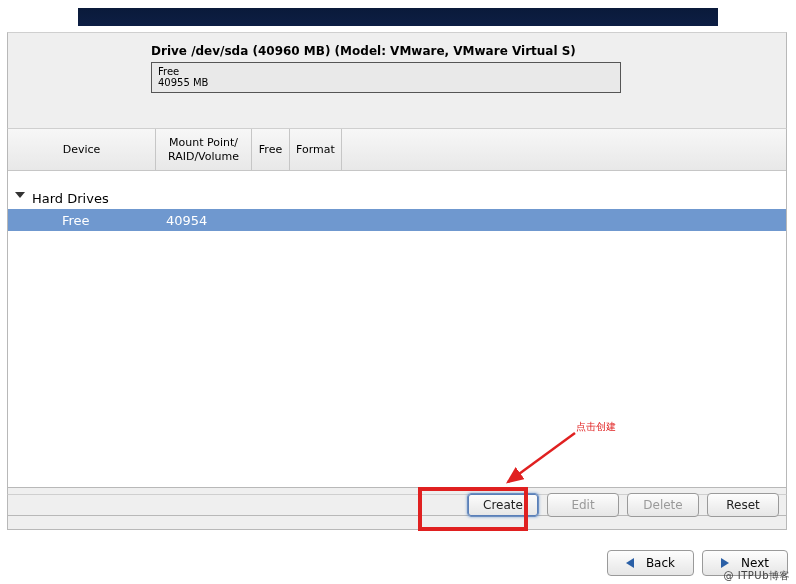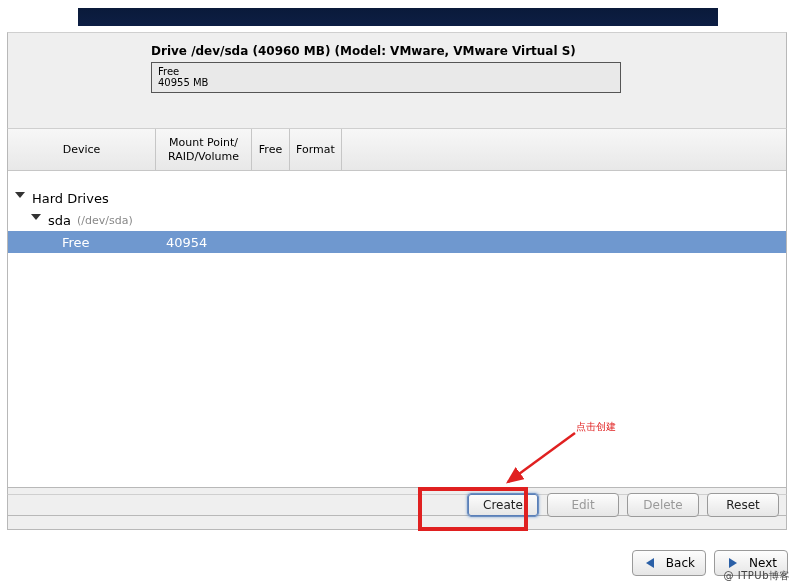--- a/index.html
+++ b/index.html
@@ -265,11 +265,6 @@
       <span class="tree-expander"></span>
       <span>Hard Drives</span>
     </div>
-    <div class="tree-row level2">
-      <span class="tree-expander"></span>
-      <span>sda</span>
-      <span class="devpath">(/dev/sda)</span>
-    </div>
     <div class="tree-row row-selected">
       <div class="row-grid">
         <div class="cell-device-pad">Free</div>

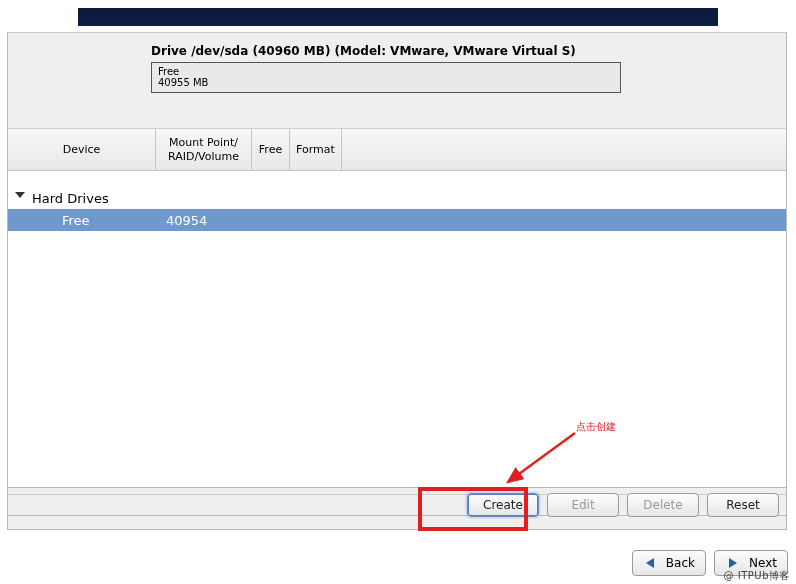--- a/index.html
+++ b/index.html
@@ -178,7 +178,7 @@
       justify-content: flex-end;
       gap: 12px;
       font-size: 12px;
-      padding: 0 10px;
+      padding: 0 18px;
       cursor: pointer;
     }
     .arrow-left, .arrow-right {

